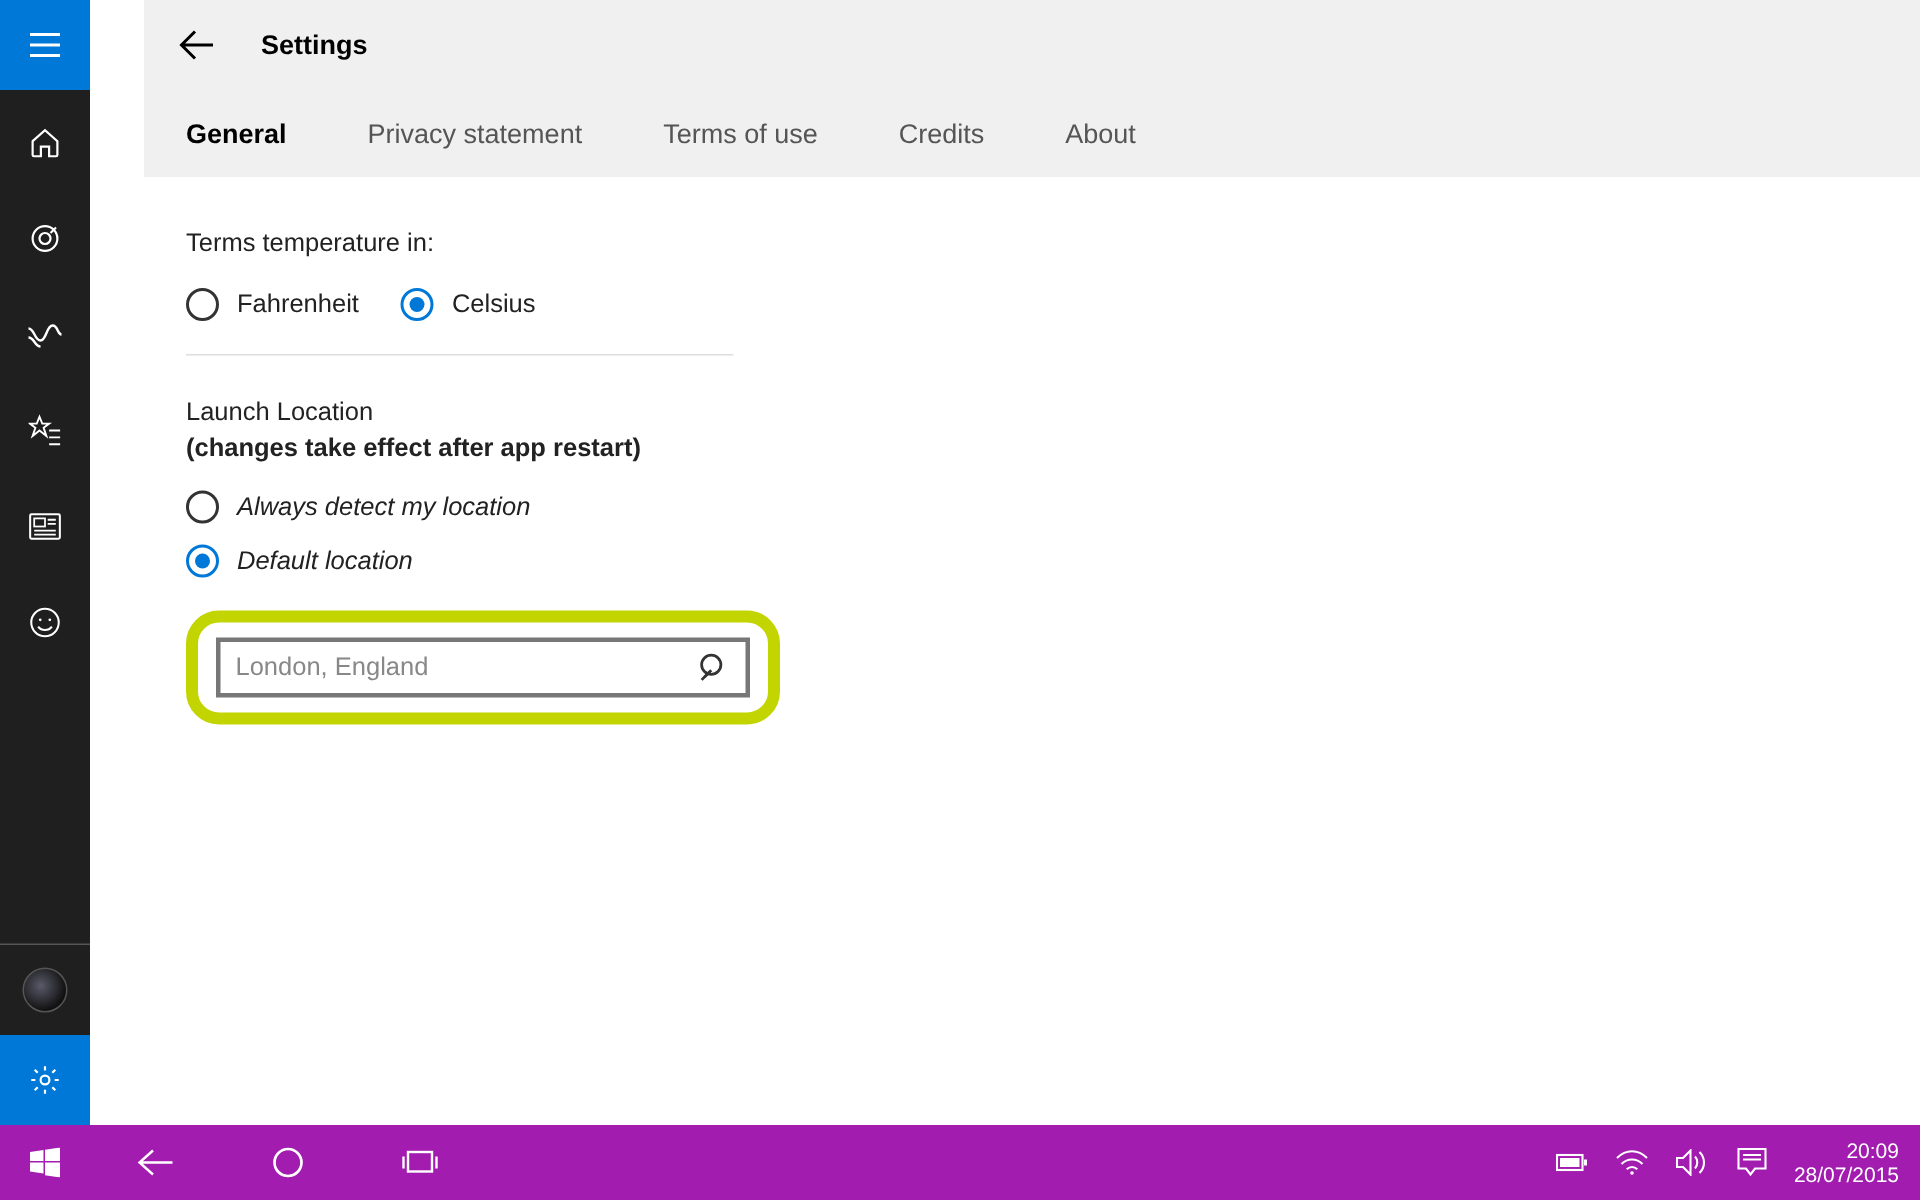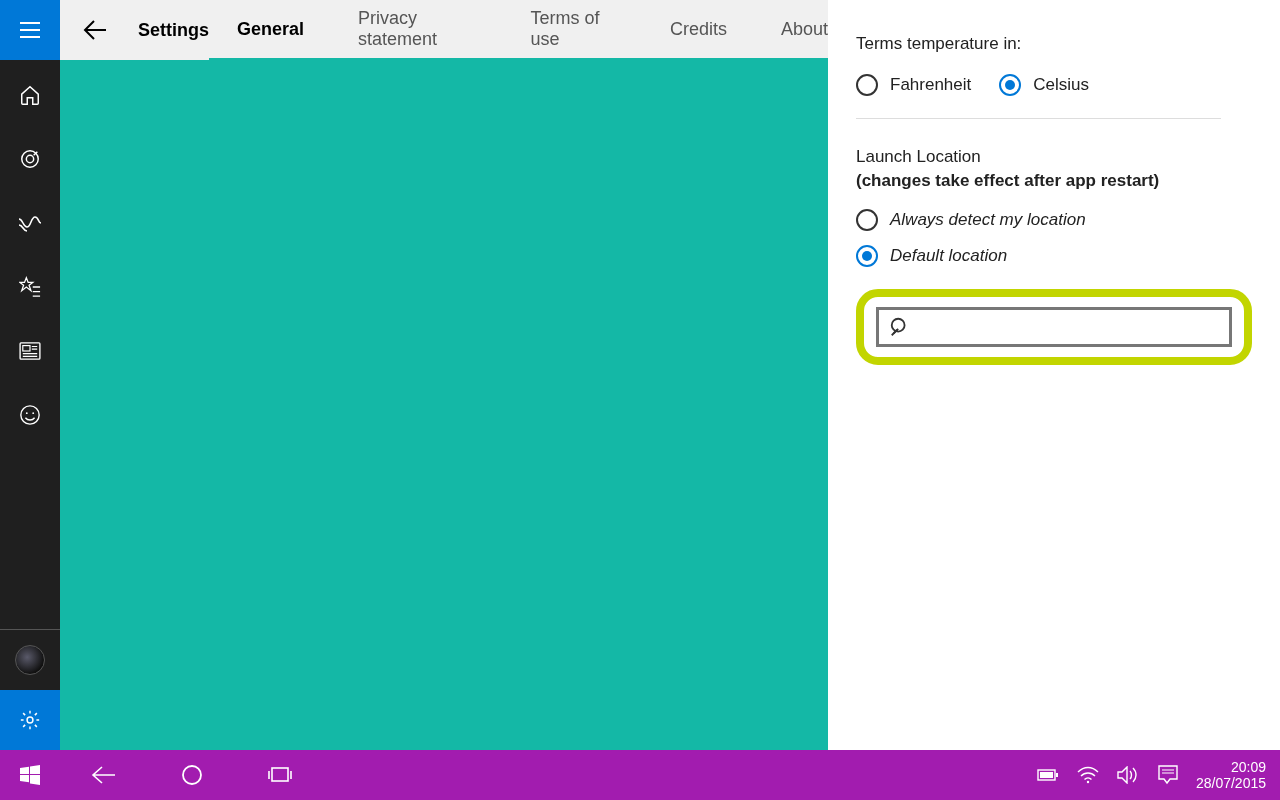--- a/index.html
+++ b/index.html
@@ -16,7 +16,7 @@
 .avatar { width: 30px; height: 30px; border-radius: 50%; background: radial-gradient(circle at 40% 40%, #5a5a6a 0%, #111 70%); border: 1px solid #555; }
 .settings-cell { width: 60px; height: 60px; display: flex; align-items: center; justify-content: center; background: #0078d7; color: #fff; }
 
-.main { flex: 1; display: flex; flex-direction: row; background: #14b8a6; }
+.main { flex: 1; display: flex; flex-direction: column; background: #14532d; margin-left: 36px; }
 .header { height: 60px; background: #f0f0f0; display: flex; align-items: center; padding-left: 22px; gap: 30px; }
 .back-btn { width: 26px; height: 26px; display: flex; align-items: center; justify-content: center; }
 .header-title { font-size: 18px; font-weight: 700; color: #000; }

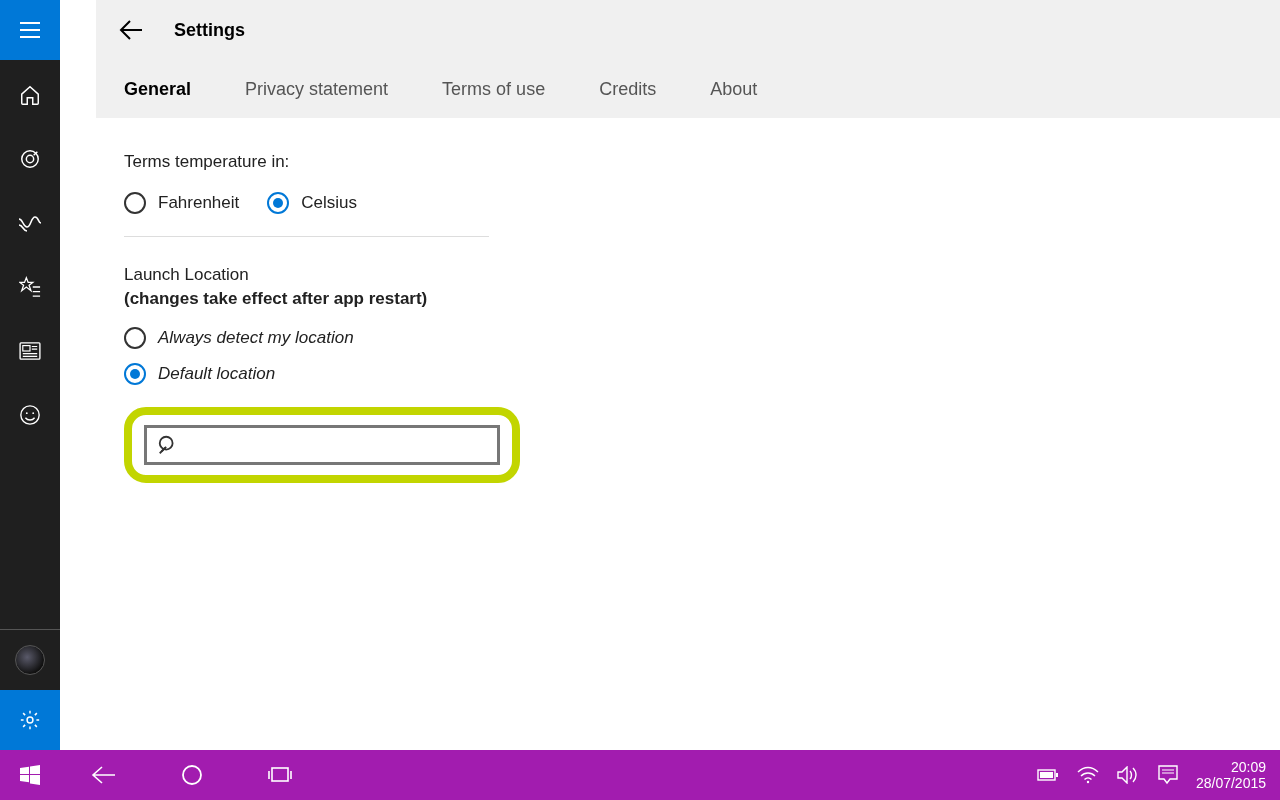--- a/index.html
+++ b/index.html
@@ -171,6 +171,7 @@
 
       <div class="highlight-wrap">
         <div class="search-box">
+          <input type="text" placeholder="London, England" style="">
           <svg width="22" height="22" viewBox="0 0 24 24">
             <circle cx="10" cy="10" r="7" fill="none" stroke="#333" stroke-width="2"></circle>
             <path d="M15 15l6 6" stroke="#333" stroke-width="2" transform="rotate(90 12 12)"></path>

